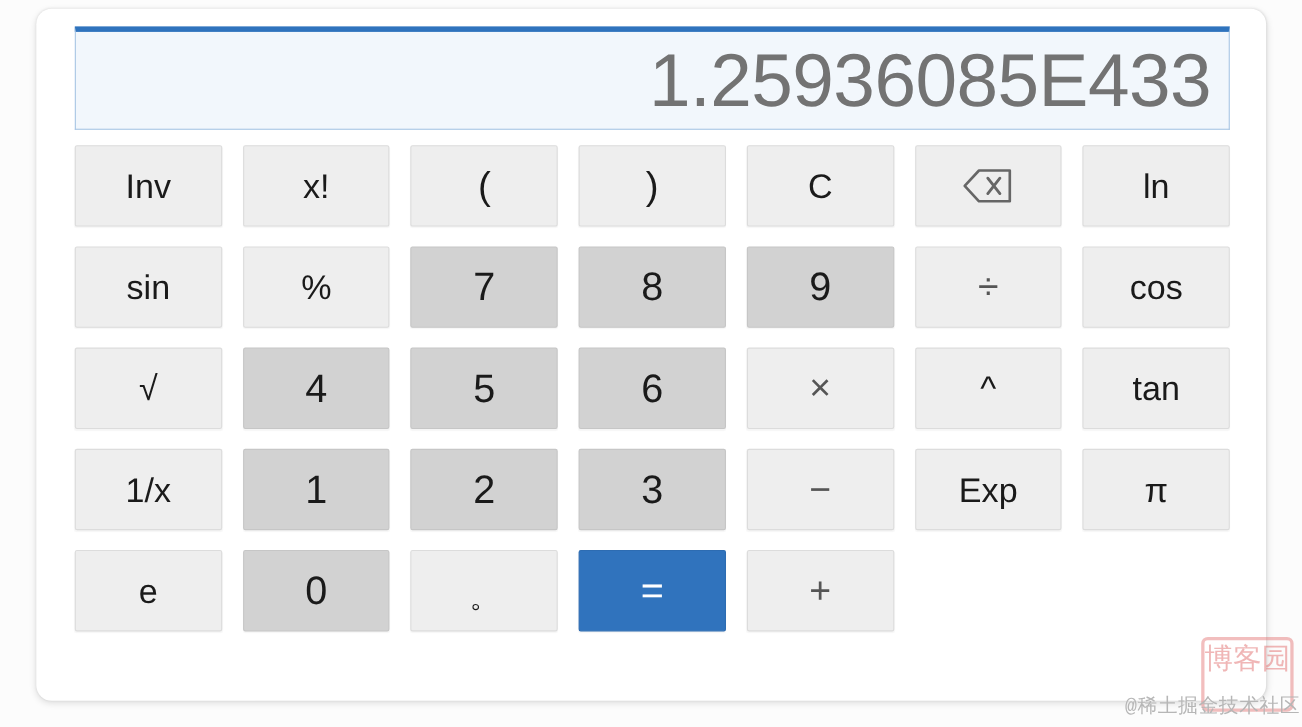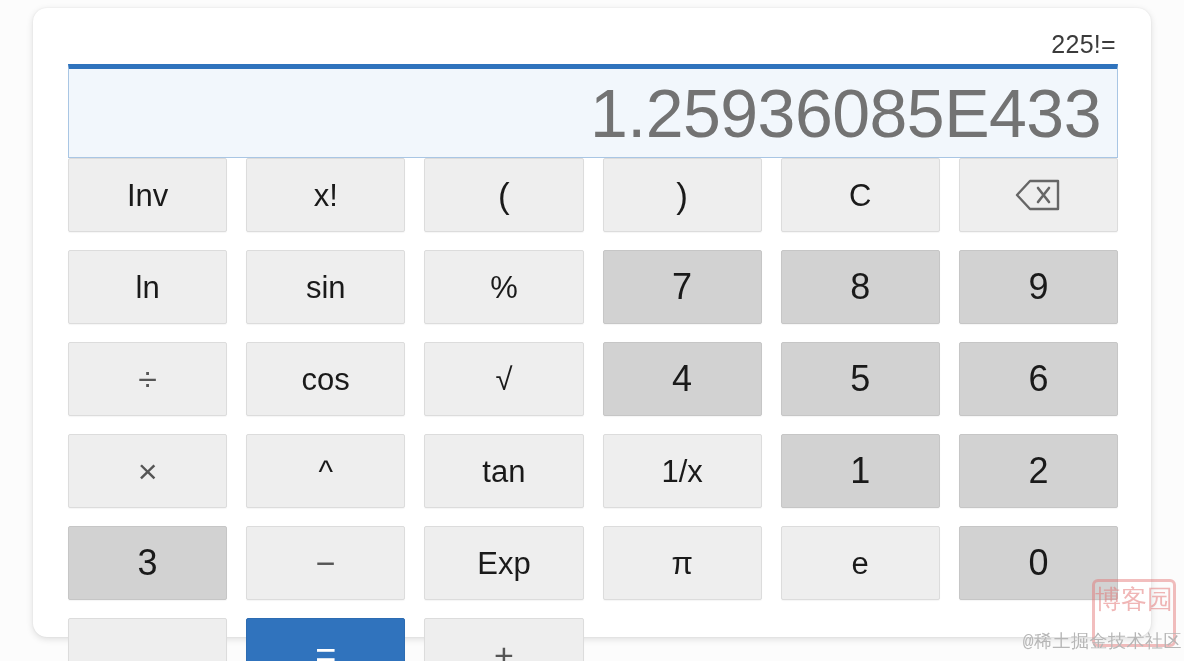--- a/index.html
+++ b/index.html
@@ -157,9 +157,6 @@
   <div class="calc-card">
     <div class="calc-inner">
 
-      <div class="expression-row">
-        <span class="expression">225!=</span>
-      </div>
 
       <div class="display">
         <span class="display-value">1.25936085E433</span>

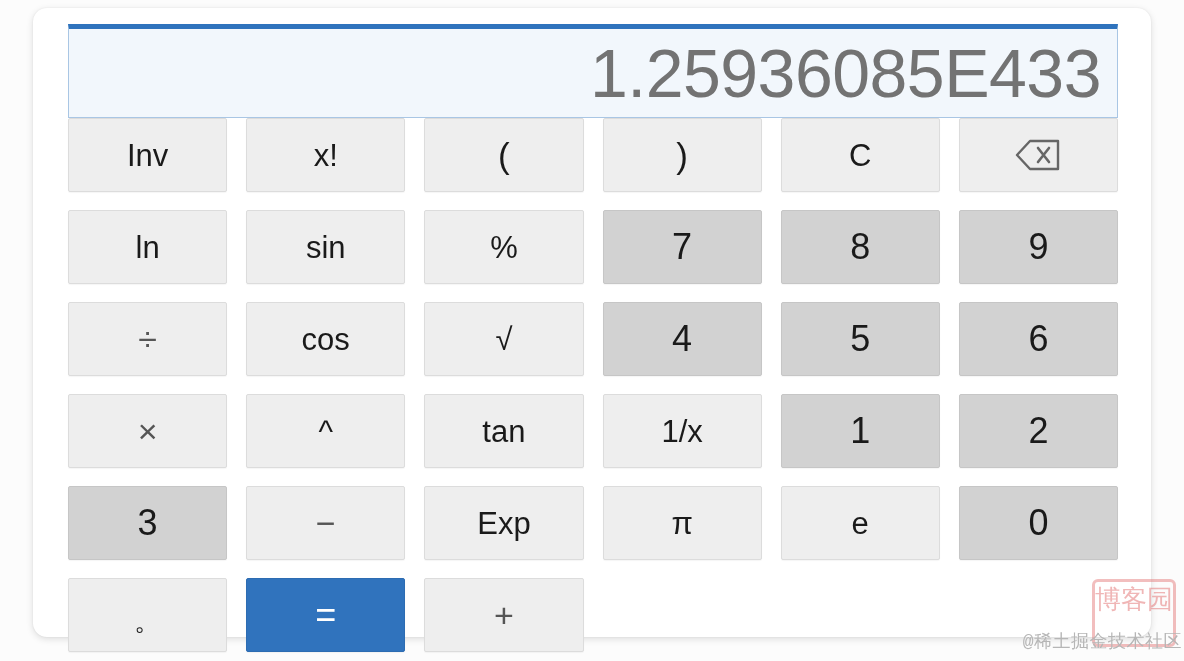--- a/index.html
+++ b/index.html
@@ -69,8 +69,9 @@
     letter-spacing: -0.5px;
   }
   .keypad {
+    margin-top: 14px;
     display: grid;
-    grid-template-columns: repeat(6, 1fr);
+    grid-template-columns: repeat(7, 1fr);
     grid-gap: 18px 19px;
   }
   .key {

